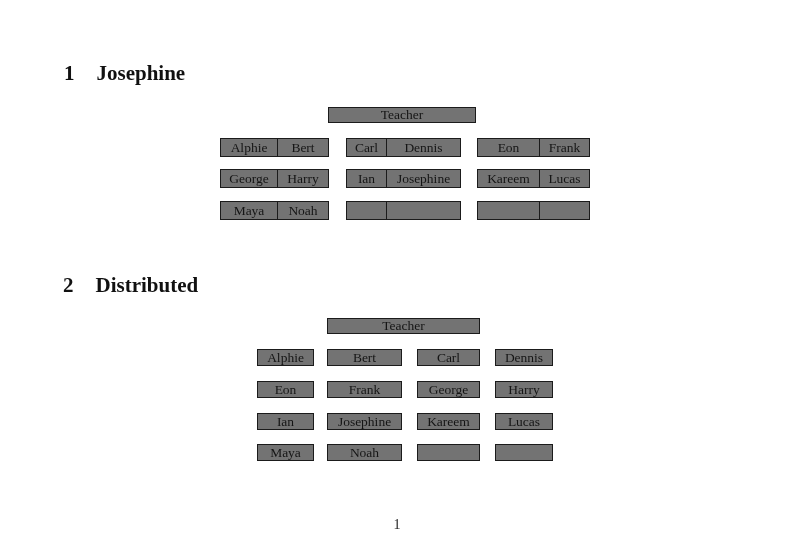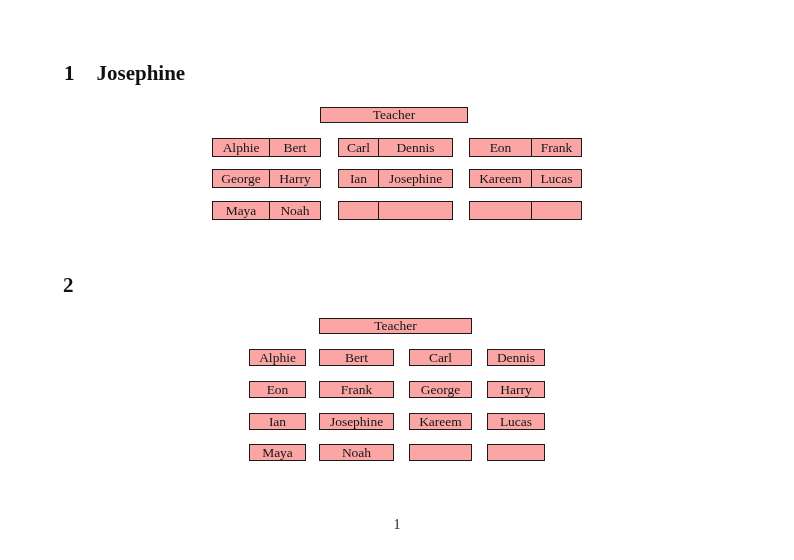--- a/index.html
+++ b/index.html
@@ -27,13 +27,14 @@
     position: absolute;
     box-sizing: border-box;
     border: 1px solid #1b1b1b;
-    background: #fca5a5;
+    background: #737373;
     display: flex;
     align-items: center;
     justify-content: center;
     font-size: 13.5px;
     line-height: 1;
     white-space: nowrap;
+    margin-left: 8px;
   }
   .pair { padding: 0; align-items: stretch; justify-content: flex-start; }
   .pair .cell {

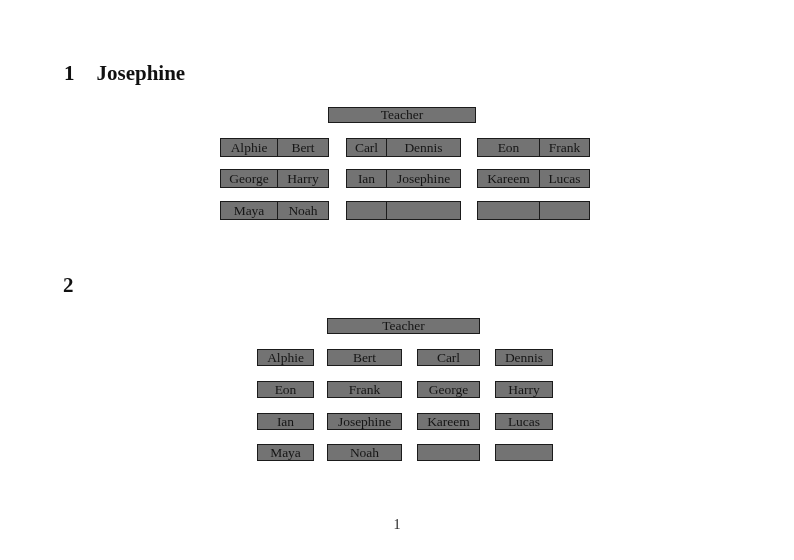--- a/index.html
+++ b/index.html
@@ -108,6 +108,7 @@
 
   <div class="heading" style="left:63px;top:274px">
     <span>2</span>
+    <span>Distributed</span>
   </div>
 
   <div class="box" style="left:319px;top:318px;width:153px;height:16px">Teacher</div>

